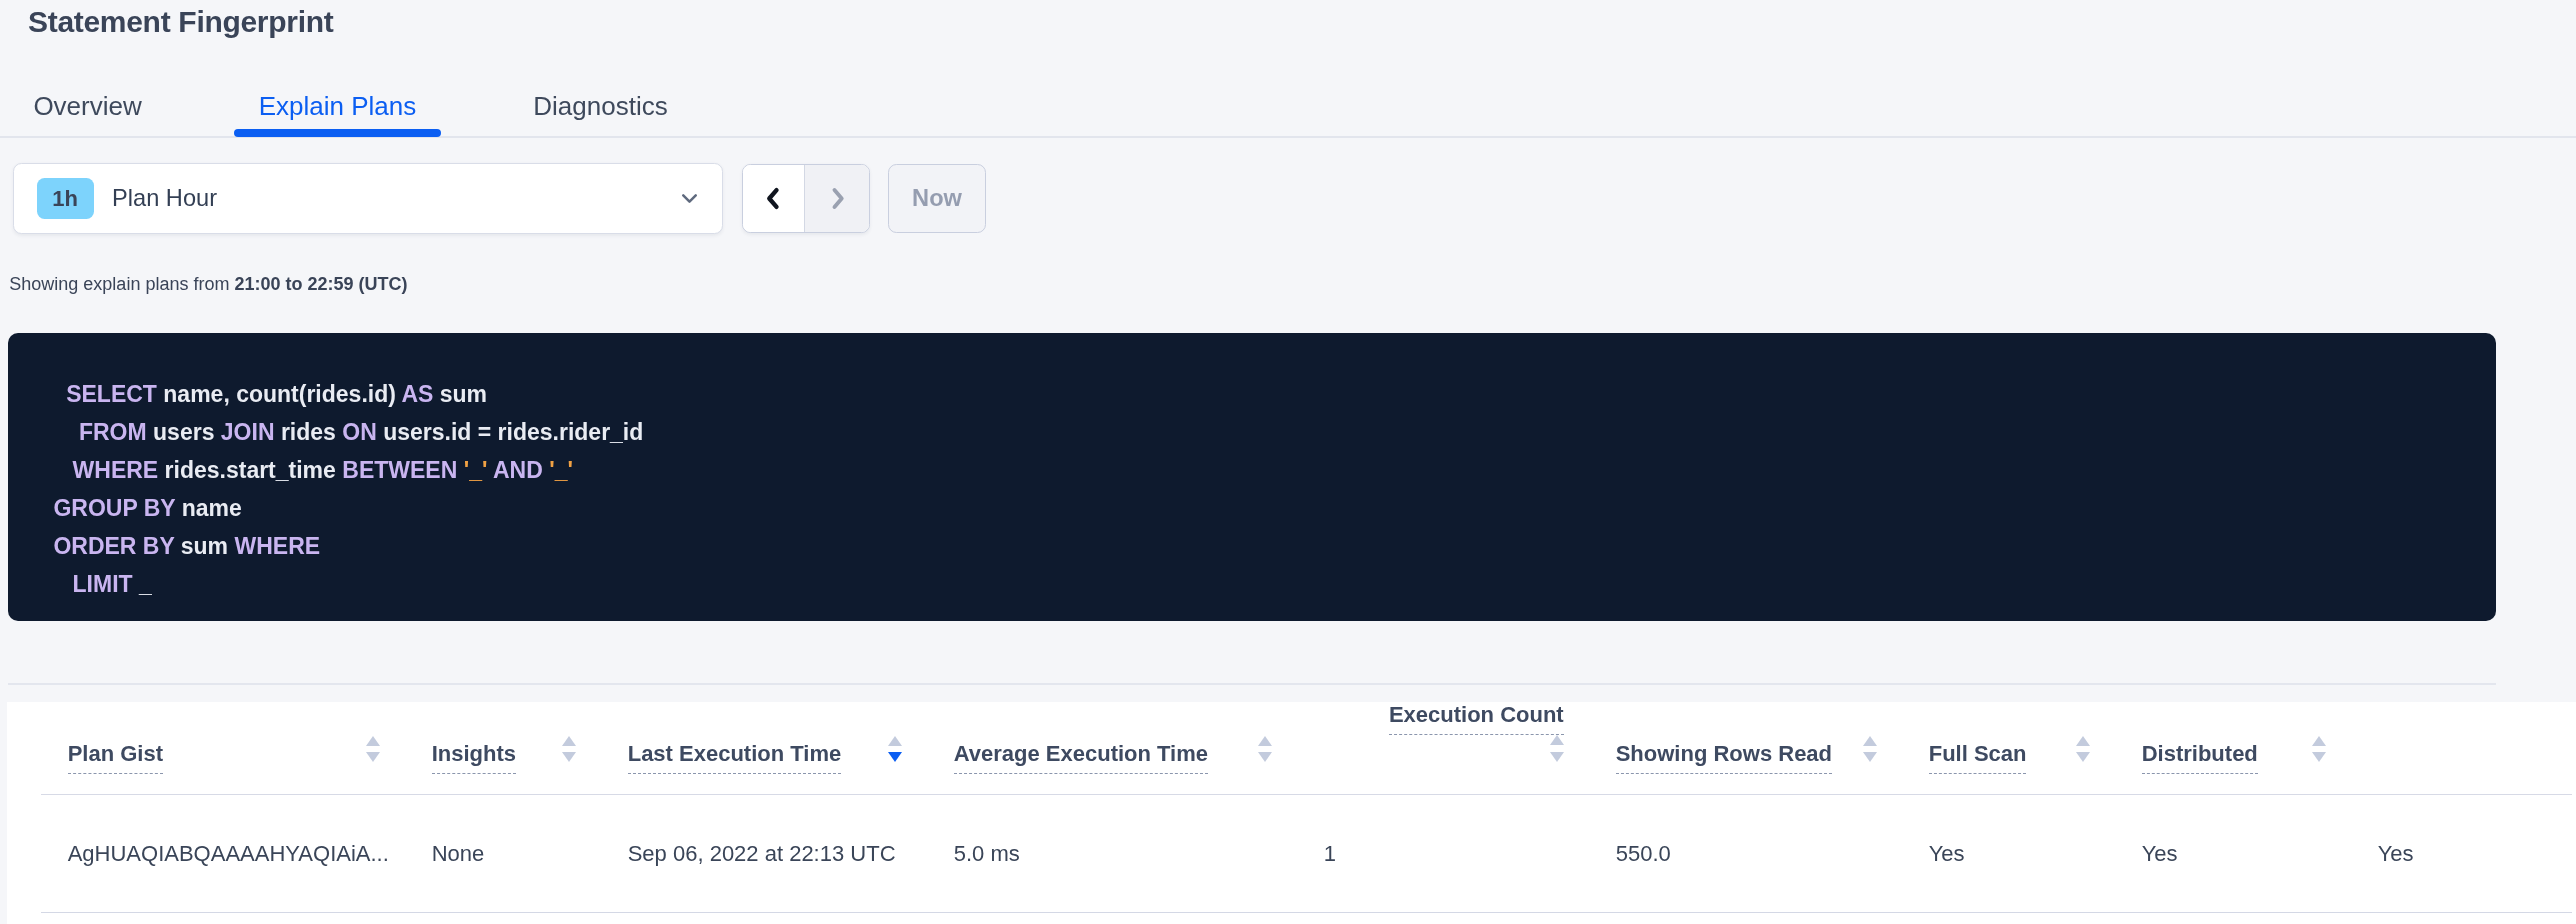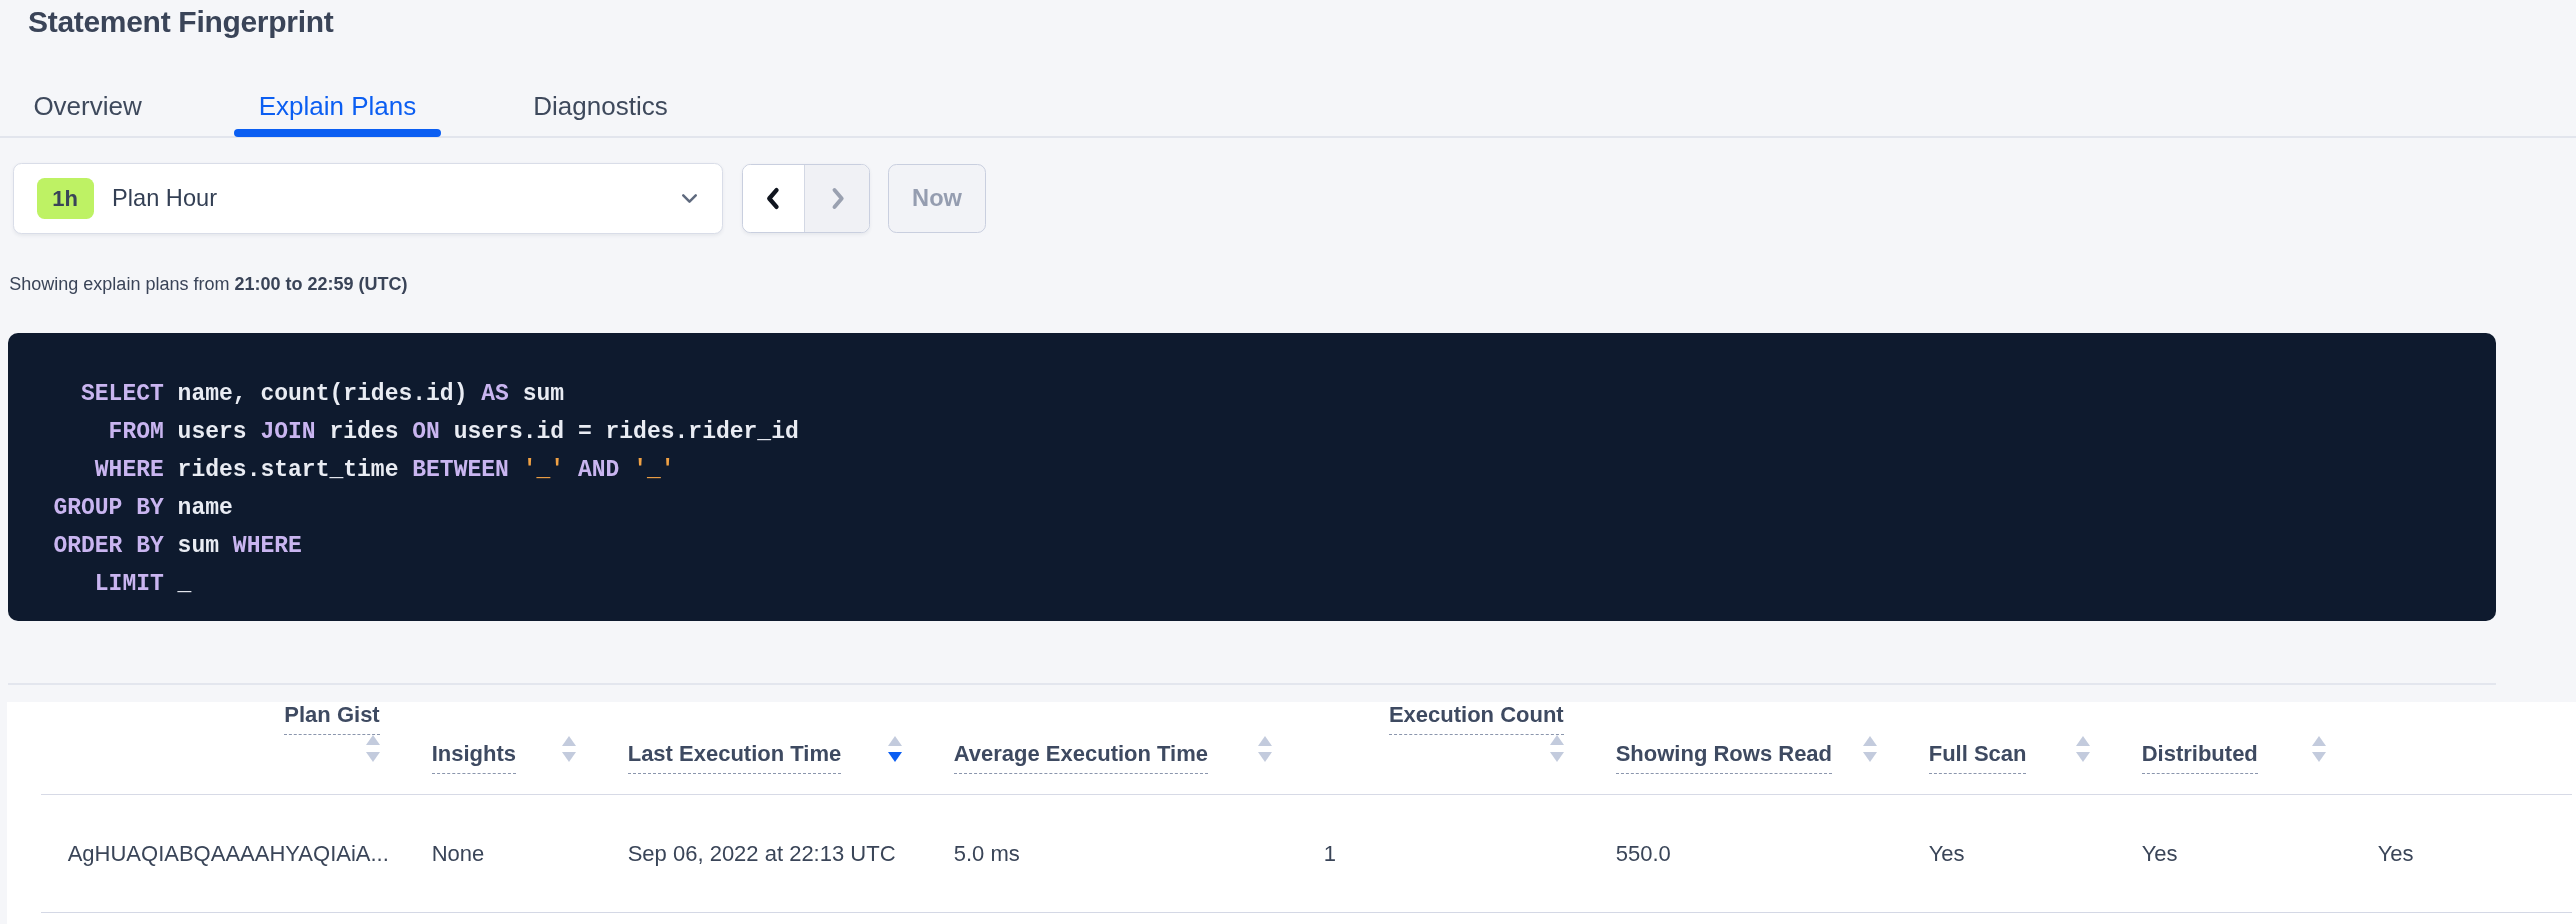--- a/index.html
+++ b/index.html
@@ -32,7 +32,7 @@
     border:1.7px solid #d9dde8;border-radius:8.4px;display:flex;align-items:center;cursor:pointer;
     box-shadow:0 1.7px 3.4px rgba(40,50,80,0.07);
   }
-  .badge{margin-left:23px;width:57px;height:41px;background:#bef264;border-radius:7.6px;
+  .badge{margin-left:23px;width:57px;height:41px;background:#7dd3fc;border-radius:7.6px;
     display:flex;align-items:center;justify-content:center;font-size:22px;font-weight:700;color:#3a4458;}
   .dropdown-label{margin-left:18.5px;font-size:23.6px;color:#333f54;}
   .dropdown-caret{margin-left:auto;margin-right:20px;display:flex;}

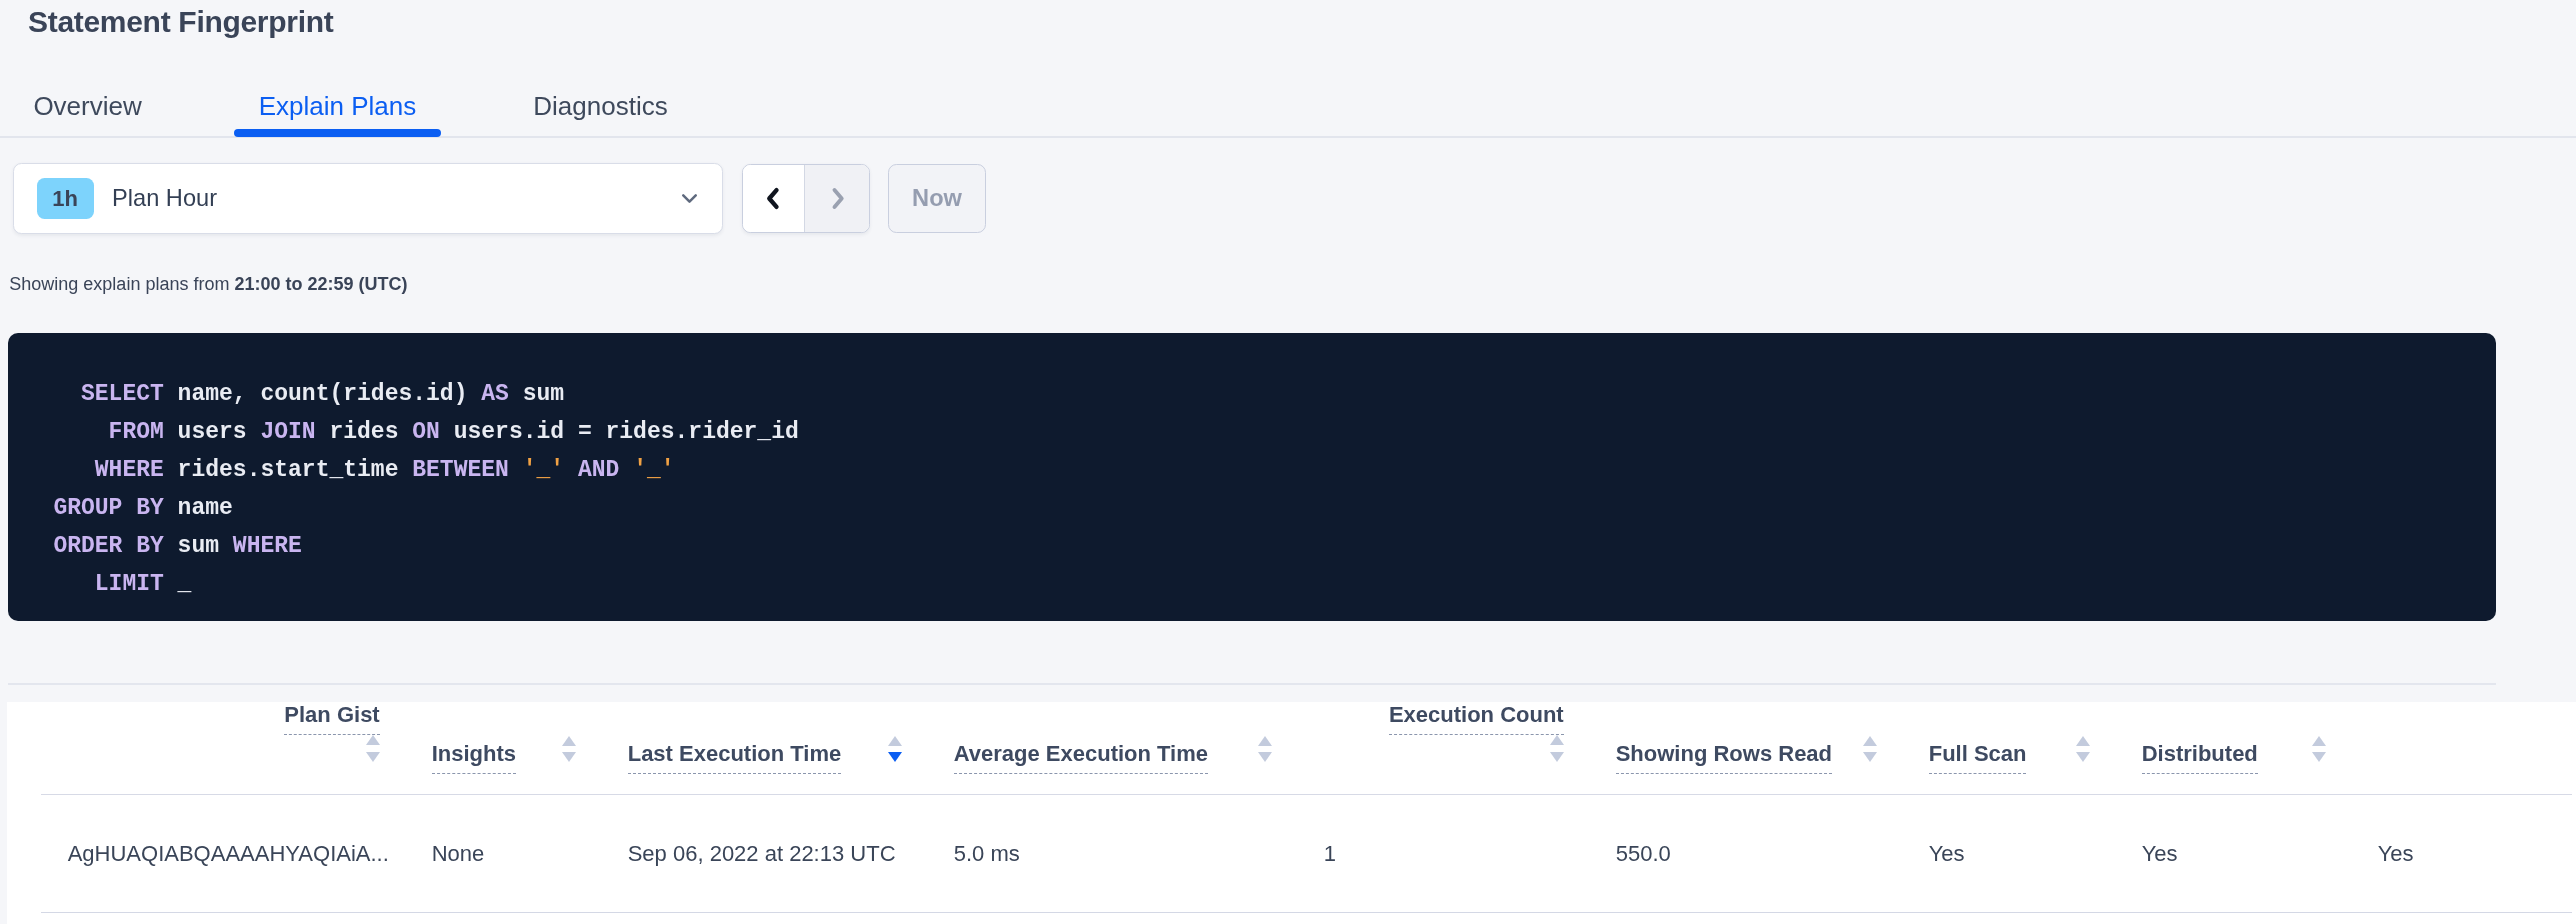--- a/index.html
+++ b/index.html
@@ -56,7 +56,7 @@
   .sql-box{
     position:absolute;left:8.4px;top:333px;width:2488px;height:288px;
     background:var(--code-bg);border-radius:10px;padding:42px 0 0 45px;
-    font-family:Liberation Mono, monospace;font-size:23px;font-weight:700;line-height:38px;
+    font-family:Liberation Sans, sans-serif;font-size:23px;font-weight:700;line-height:38px;
   }
   .code-line{white-space:pre;}
   .tok-kw{color:var(--code-kw);}

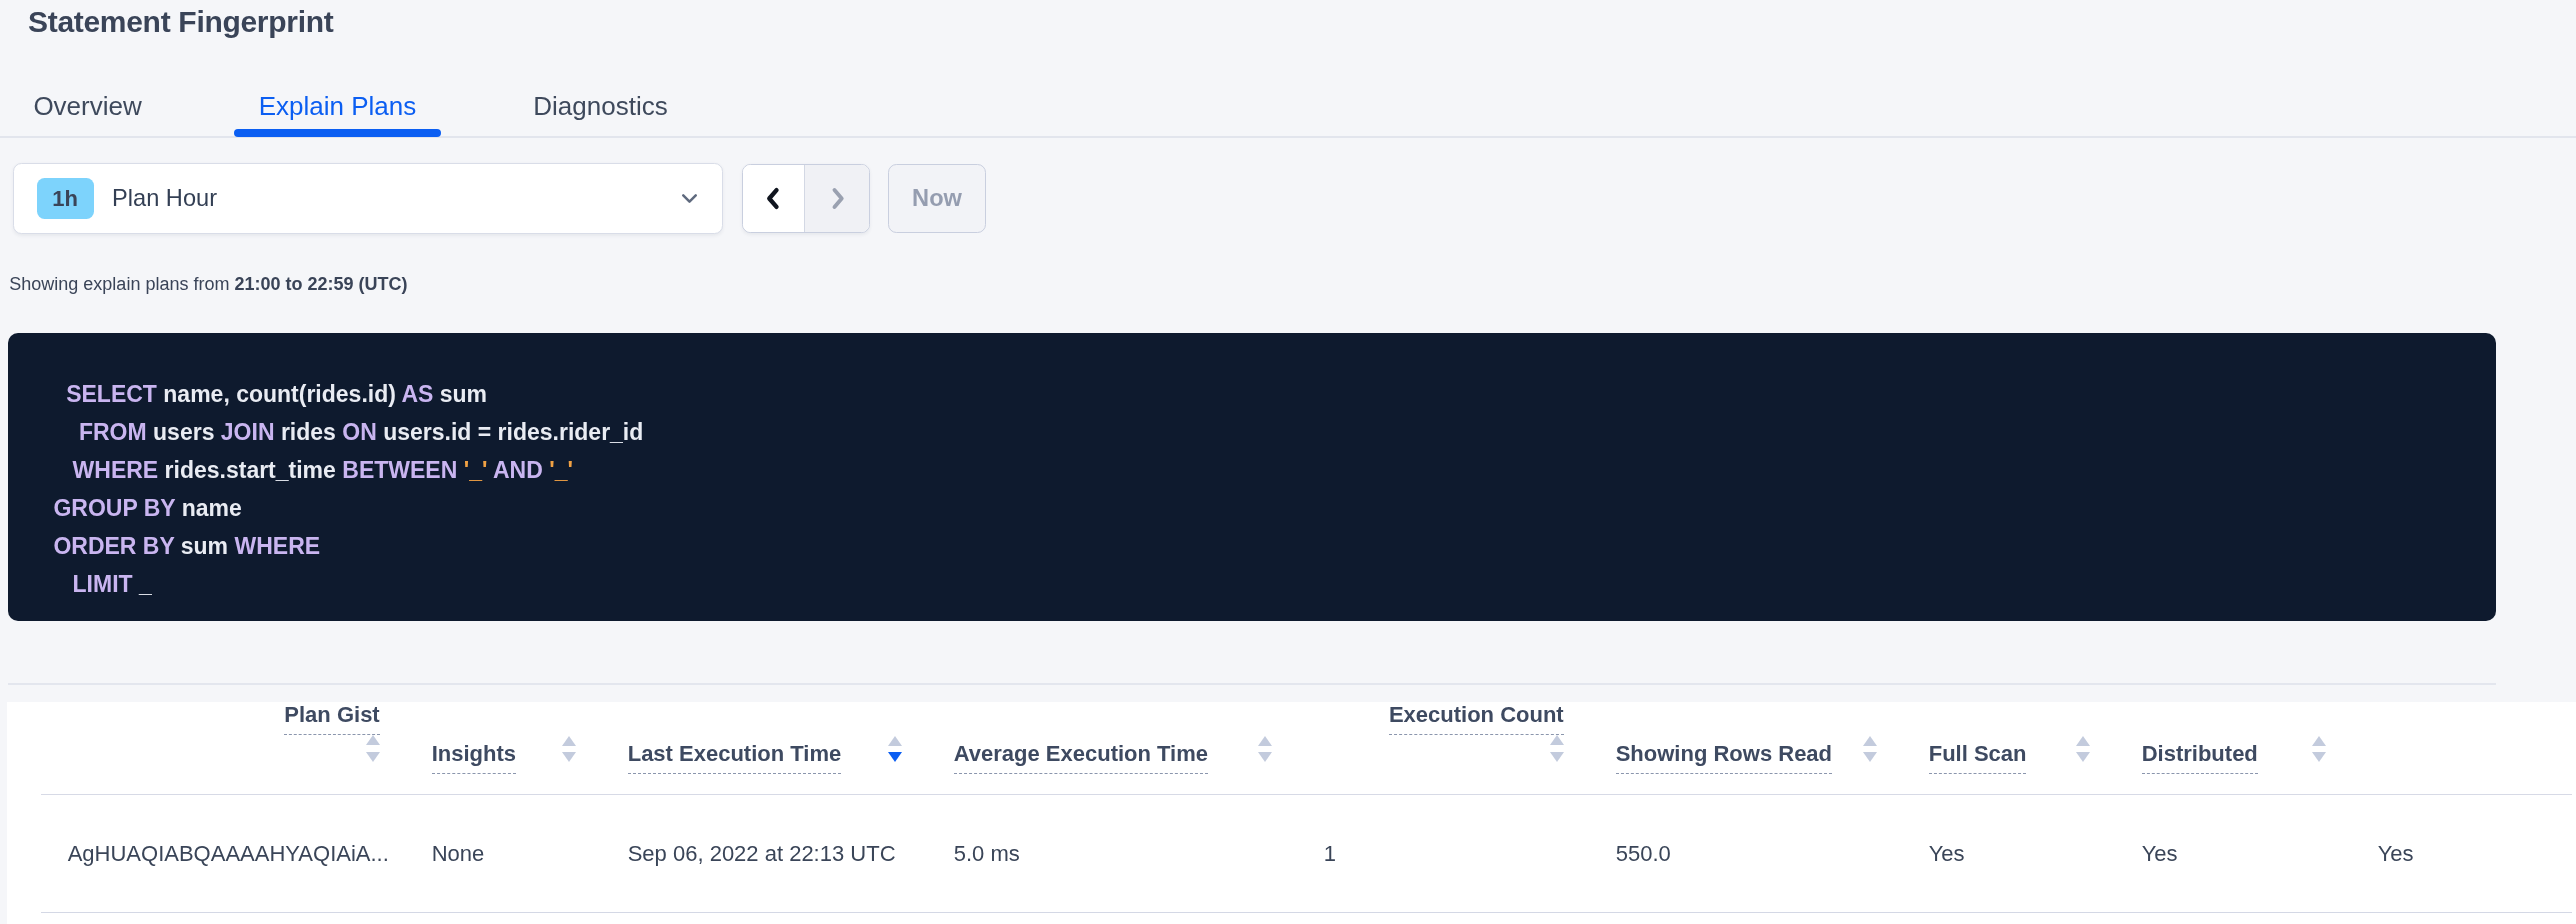--- a/index.html
+++ b/index.html
@@ -78,7 +78,7 @@
   .trow{display:flex;height:118px;align-items:center;border-bottom:1.7px solid #d4d8e5;}
   .td{padding-left:27px;font-size:22px;color:#3a4558;white-space:nowrap;overflow:hidden;}
   
-  .c1{width:364px;flex-direction:column;}.c2{width:196px;}.c3{width:326px;}.c4{width:370px;}
+  .c1{width:364px;}.c2{width:196px;}.c3{width:326px;}.c4{width:370px;}
   .c5{width:292px;flex-direction:column;}.c6{width:313px;}.c7{width:213px;}.c8{width:236px;}
   .c9{flex:1;min-width:0;}
   svg{display:block;}

